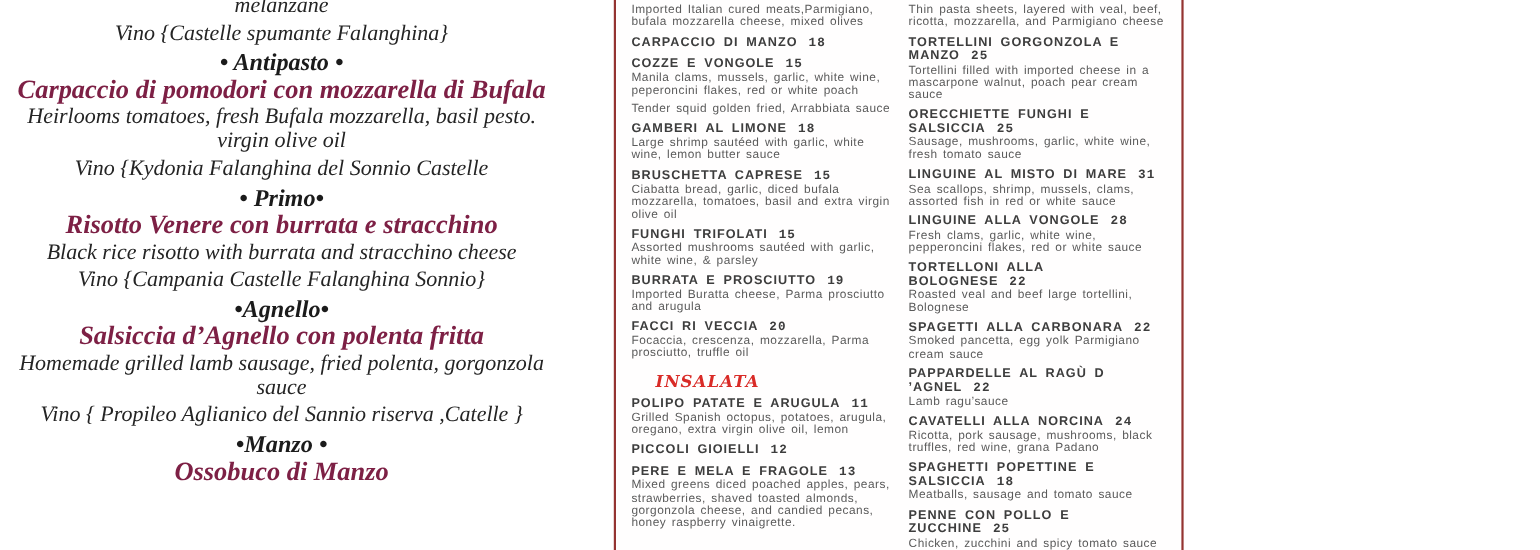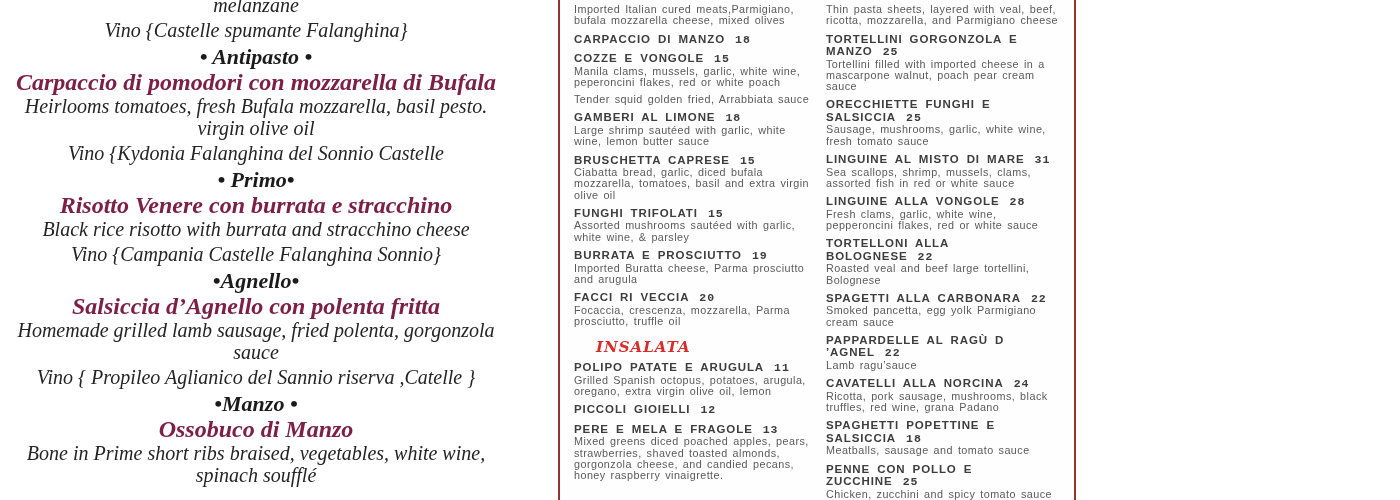--- a/index.html
+++ b/index.html
@@ -61,7 +61,6 @@
     <div class="hand-line wine">Vino { Propileo Aglianico del Sannio riserva ,Catelle }</div>
     <div class="hand-line course">•Manzo •</div>
     <div class="hand-line dish">Ossobuco di Manzo</div>
-    <div class="hand-line plain">Bone in Prime short ribs braised, vegetables, white wine, spinach soufflé</div>
   </div>
 
 <div class="card">

